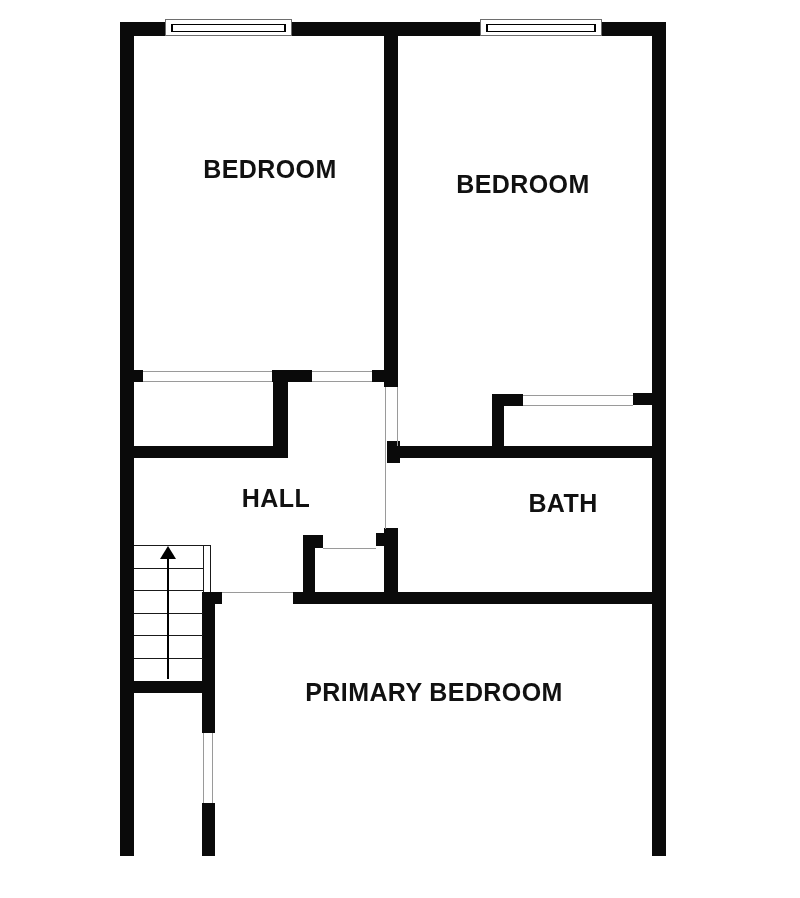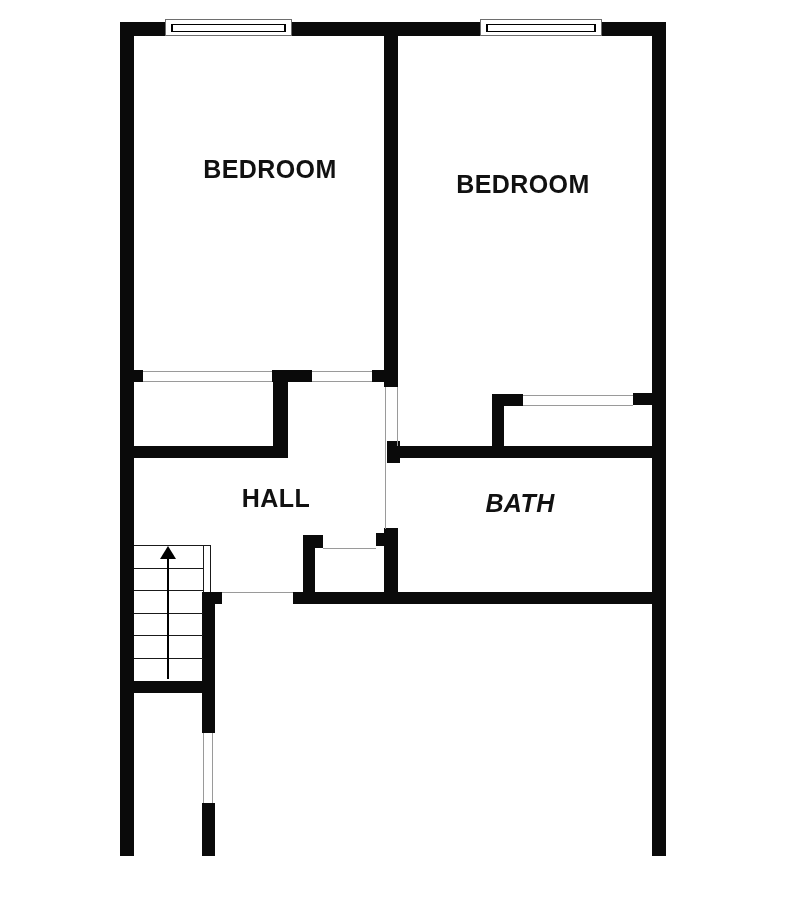--- a/index.html
+++ b/index.html
@@ -36,7 +36,7 @@
   <div class="room-label" style="left: 270px; top: 169px;">BEDROOM</div>
   <div class="room-label" style="left: 523px; top: 184px;">BEDROOM</div>
   <div class="room-label" style="left: 276px; top: 498px;">HALL</div>
-  <div class="room-label" style="left: 520px; top: 503px; font-style: italic;">BATH</div>
+  <div class="room-label" style="left: 563px; top: 503px;">BATH</div>
 <div class="wall" style="left: 120px; top: 22px; width: 546px; height: 14px;"></div>
     <div class="wall" style="left: 120px; top: 22px; width: 14px; height: 850px;"></div>
     <div class="wall" style="left: 652px; top: 22px; width: 14px; height: 850px;"></div>

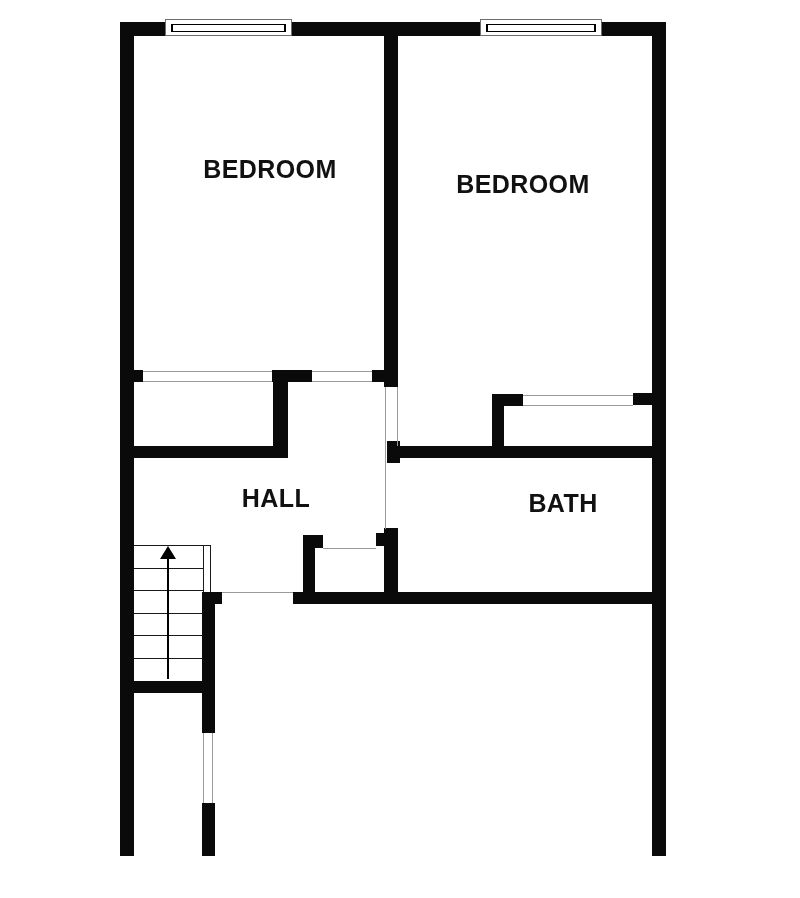--- a/index.html
+++ b/index.html
@@ -37,6 +37,7 @@
   <div class="room-label" style="left: 523px; top: 184px;">BEDROOM</div>
   <div class="room-label" style="left: 276px; top: 498px;">HALL</div>
   <div class="room-label" style="left: 563px; top: 503px;">BATH</div>
+  <div class="room-label" style="left: 434px; top: 692px;">PRIMARY BEDROOM</div>
 <div class="wall" style="left: 120px; top: 22px; width: 546px; height: 14px;"></div>
     <div class="wall" style="left: 120px; top: 22px; width: 14px; height: 850px;"></div>
     <div class="wall" style="left: 652px; top: 22px; width: 14px; height: 850px;"></div>

